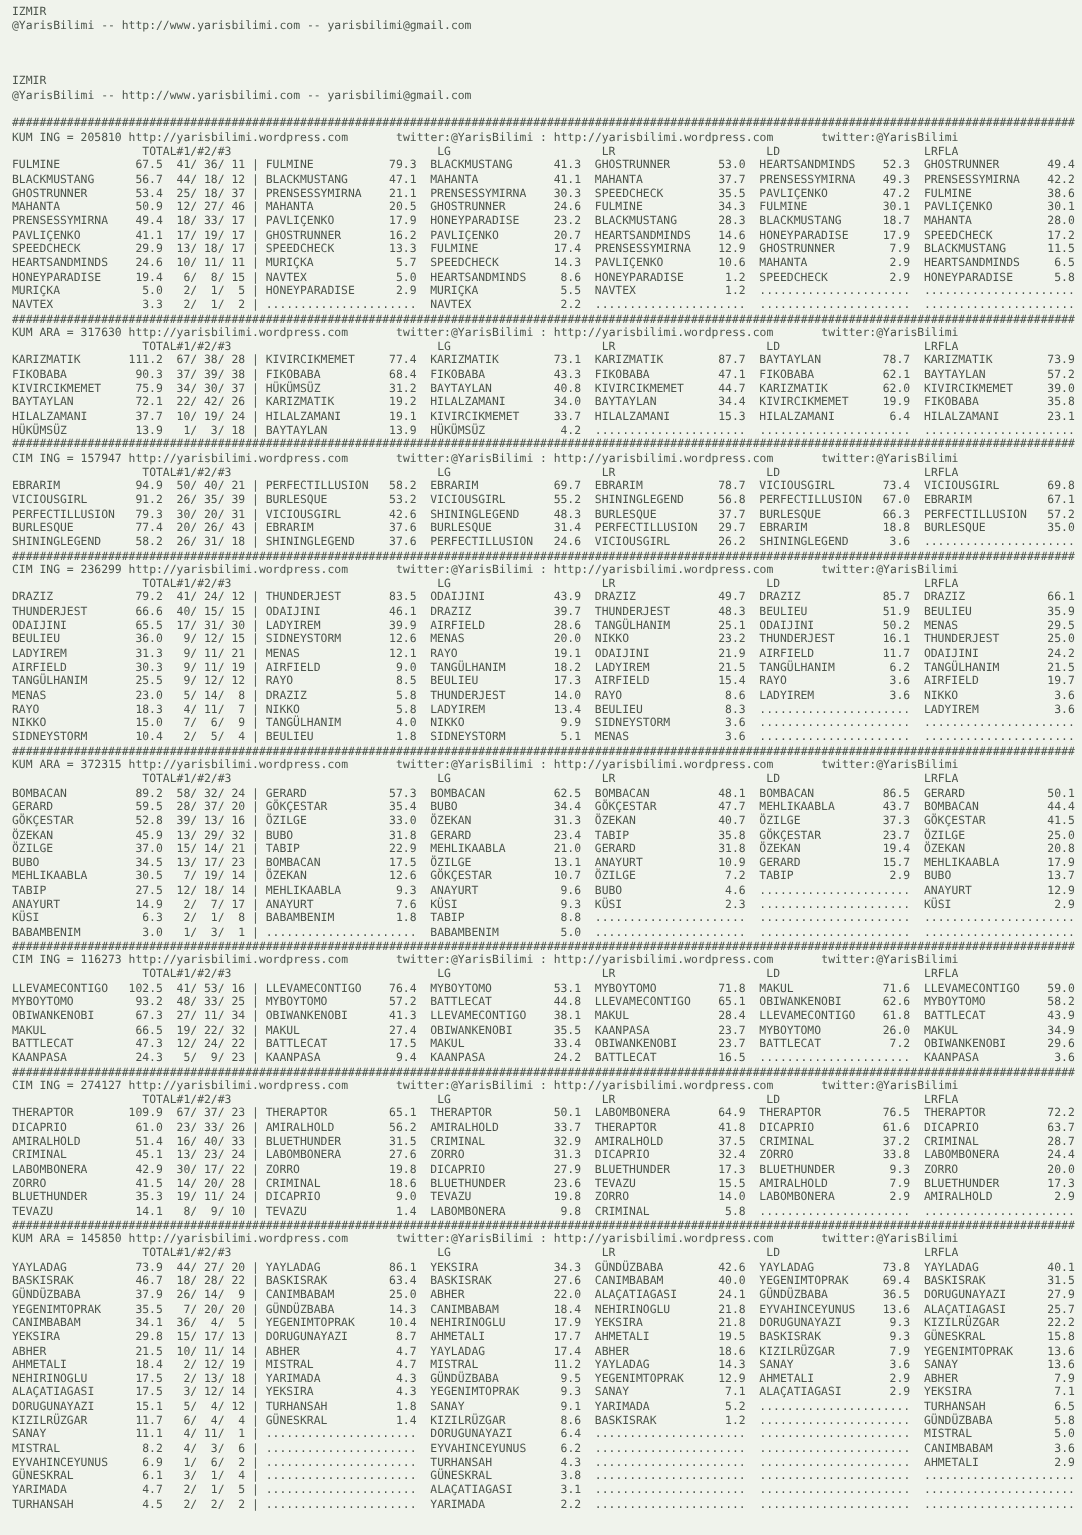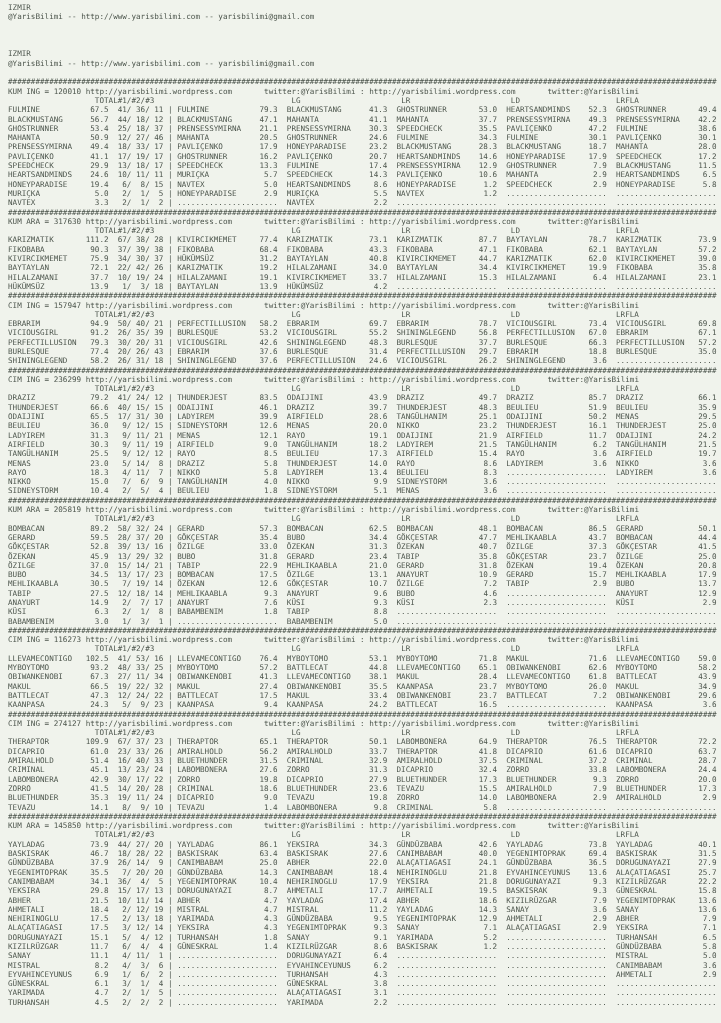--- a/index.html
+++ b/index.html
@@ -31,7 +31,7 @@
 <span>@YarisBilimi -- http://www.yarisbilimi.com -- yarisbilimi@gmail.com</span>
 
 <span>###########################################################################################################################################################</span>
-<span><span>KUM ING = 120010</span> <span>http://yarisbilimi.wordpress.com</span>       <span>twitter:@YarisBilimi</span> : <span>http://yarisbilimi.wordpress.com</span>       <span>twitter:@YarisBilimi</span></span>
+<span><span>KUM ING = 205810</span> <span>http://yarisbilimi.wordpress.com</span>       <span>twitter:@YarisBilimi</span> : <span>http://yarisbilimi.wordpress.com</span>       <span>twitter:@YarisBilimi</span></span>
 <span><span class="c24">TOTAL</span><span class="c16">#1/#2/#3</span><span class="c24">LG</span><span class="c24">LR</span><span class="c24">LD</span><span class="c24">LRF</span><span>LA</span></span>
 <span><span class="c16">FULMINE</span><span class="fv">67.5</span><span class="g2"></span><span class="fp">41/ 36/ 11</span> | <span class="c16">FULMINE</span><span class="fv">79.3</span><span class="g2"></span><span class="c16">BLACKMUSTANG</span><span class="fv">41.3</span><span class="g2"></span><span class="c16">GHOSTRUNNER</span><span class="fv">53.0</span><span class="g2"></span><span class="c16">HEARTSANDMINDS</span><span class="fv">52.3</span><span class="g2"></span><span class="c16">GHOSTRUNNER</span><span class="fv">49.4</span><span class="g2"></span></span>
 <span><span class="c16">BLACKMUSTANG</span><span class="fv">56.7</span><span class="g2"></span><span class="fp">44/ 18/ 12</span> | <span class="c16">BLACKMUSTANG</span><span class="fv">47.1</span><span class="g2"></span><span class="c16">MAHANTA</span><span class="fv">41.1</span><span class="g2"></span><span class="c16">MAHANTA</span><span class="fv">37.7</span><span class="g2"></span><span class="c16">PRENSESSYMIRNA</span><span class="fv">49.3</span><span class="g2"></span><span class="c16">PRENSESSYMIRNA</span><span class="fv">42.2</span><span class="g2"></span></span>

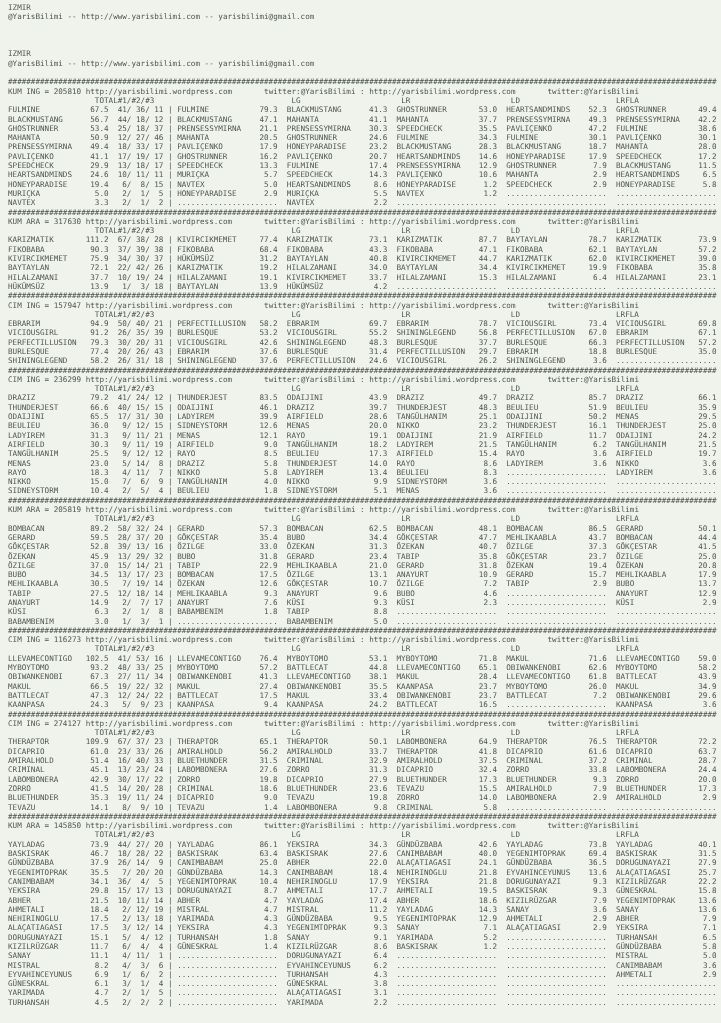--- a/index.html
+++ b/index.html
@@ -76,7 +76,7 @@
 <span><span class="c16">NIKKO</span><span class="fv">15.0</span><span class="g2"></span><span class="fp"> 7/  6/  9</span> | <span class="c16">TANGÜLHANIM</span><span class="fv">4.0</span><span class="g2"></span><span class="c16">NIKKO</span><span class="fv">9.9</span><span class="g2"></span><span class="c16">SIDNEYSTORM</span><span class="fv">3.6</span><span class="g2"></span><span>......................</span><span class="g2"></span><span>......................</span><span class="g2"></span></span>
 <span><span class="c16">SIDNEYSTORM</span><span class="fv">10.4</span><span class="g2"></span><span class="fp"> 2/  5/  4</span> | <span class="c16">BEULIEU</span><span class="fv">1.8</span><span class="g2"></span><span class="c16">SIDNEYSTORM</span><span class="fv">5.1</span><span class="g2"></span><span class="c16">MENAS</span><span class="fv">3.6</span><span class="g2"></span><span>......................</span><span class="g2"></span><span>......................</span><span class="g2"></span></span>
 <span>###########################################################################################################################################################</span>
-<span><span>KUM ARA = 205819</span> <span>http://yarisbilimi.wordpress.com</span>       <span>twitter:@YarisBilimi</span> : <span>http://yarisbilimi.wordpress.com</span>       <span>twitter:@YarisBilimi</span></span>
+<span><span>KUM ARA = 372315</span> <span>http://yarisbilimi.wordpress.com</span>       <span>twitter:@YarisBilimi</span> : <span>http://yarisbilimi.wordpress.com</span>       <span>twitter:@YarisBilimi</span></span>
 <span><span class="c24">TOTAL</span><span class="c16">#1/#2/#3</span><span class="c24">LG</span><span class="c24">LR</span><span class="c24">LD</span><span class="c24">LRF</span><span>LA</span></span>
 <span><span class="c16">BOMBACAN</span><span class="fv">89.2</span><span class="g2"></span><span class="fp">58/ 32/ 24</span> | <span class="c16">GERARD</span><span class="fv">57.3</span><span class="g2"></span><span class="c16">BOMBACAN</span><span class="fv">62.5</span><span class="g2"></span><span class="c16">BOMBACAN</span><span class="fv">48.1</span><span class="g2"></span><span class="c16">BOMBACAN</span><span class="fv">86.5</span><span class="g2"></span><span class="c16">GERARD</span><span class="fv">50.1</span><span class="g2"></span></span>
 <span><span class="c16">GERARD</span><span class="fv">59.5</span><span class="g2"></span><span class="fp">28/ 37/ 20</span> | <span class="c16">GÖKÇESTAR</span><span class="fv">35.4</span><span class="g2"></span><span class="c16">BUBO</span><span class="fv">34.4</span><span class="g2"></span><span class="c16">GÖKÇESTAR</span><span class="fv">47.7</span><span class="g2"></span><span class="c16">MEHLIKAABLA</span><span class="fv">43.7</span><span class="g2"></span><span class="c16">BOMBACAN</span><span class="fv">44.4</span><span class="g2"></span></span>

